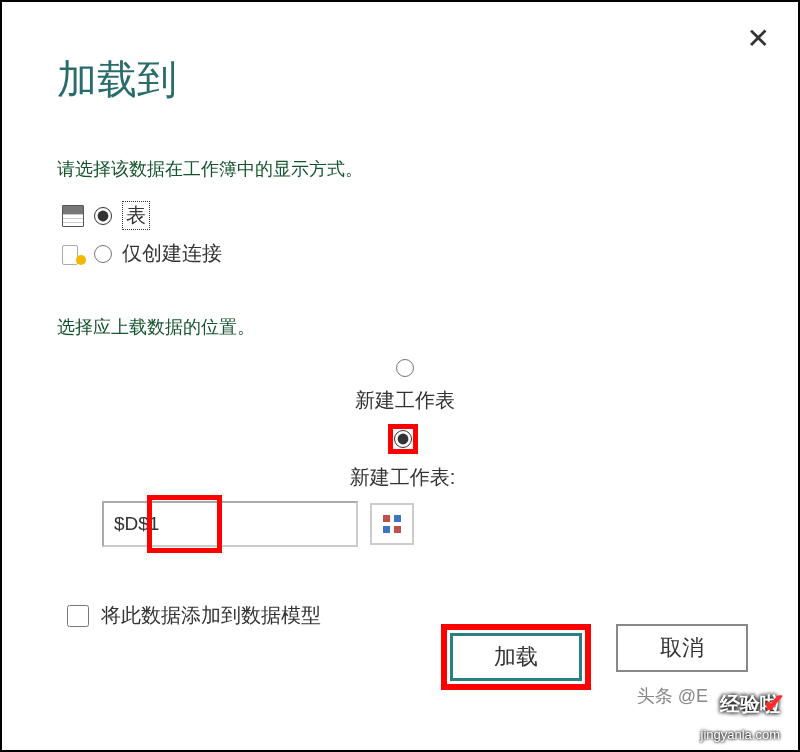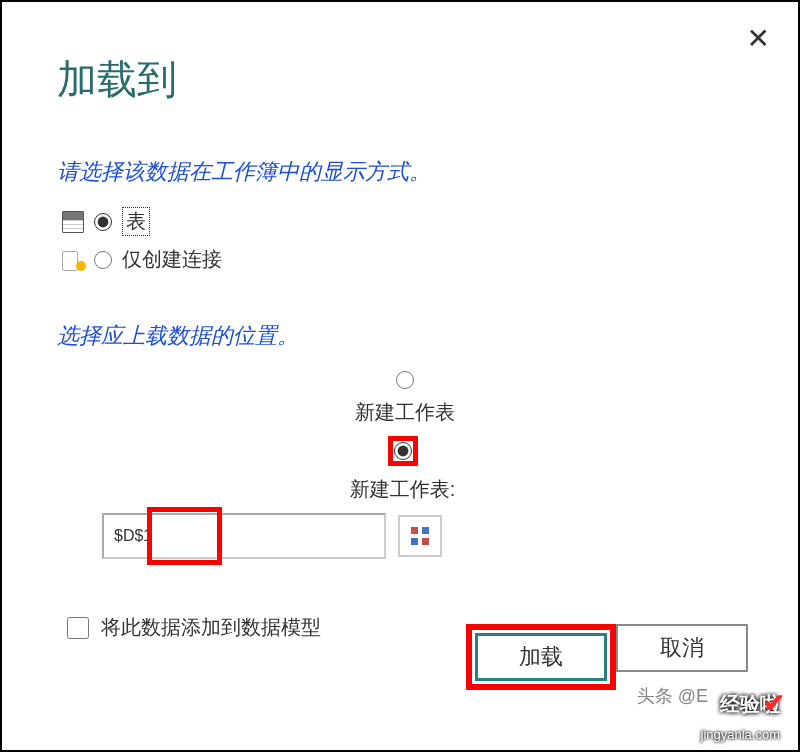--- a/index.html
+++ b/index.html
@@ -32,10 +32,9 @@
       margin-bottom: 50px;
     }
     .subtitle {
-      font-size: 22px;
-      color: #1d4ed8;
+      font-size: 18px;
+      color: #14532d;
       margin-bottom: 20px;
-      font-style: italic;
     }
     .option-row {
       display: flex;

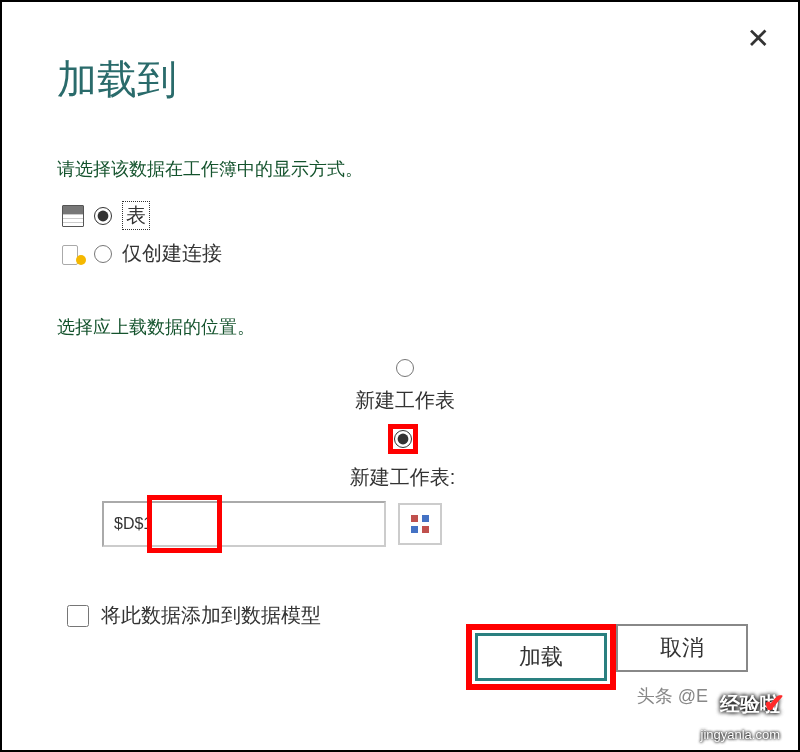--- a/index.html
+++ b/index.html
@@ -117,12 +117,12 @@
       margin-top: 5px;
     }
     .cell-input {
-      width: 284px;
+      width: 256px;
       height: 46px;
       border: 2px solid #ccc;
       border-top-color: #aaa;
       border-left-color: #aaa;
-      font-size: 16px;
+      font-size: 19px;
       padding: 0 10px;
       color: #333;
     }

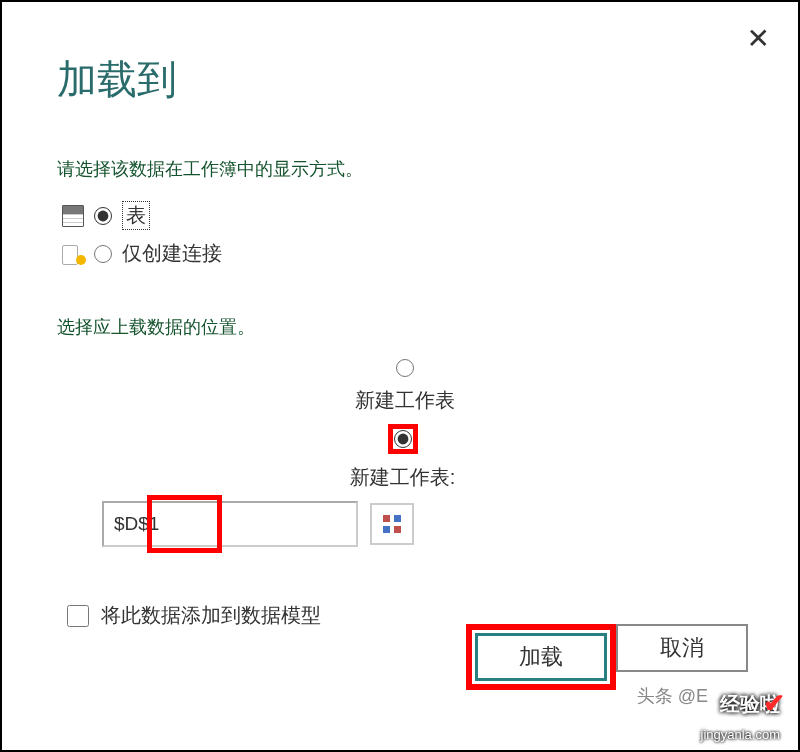--- a/index.html
+++ b/index.html
@@ -172,6 +172,7 @@
       bottom: 60px;
       right: 50px;
       display: flex;
+      gap: 25px;
     }
     .btn {
       min-width: 132px;

